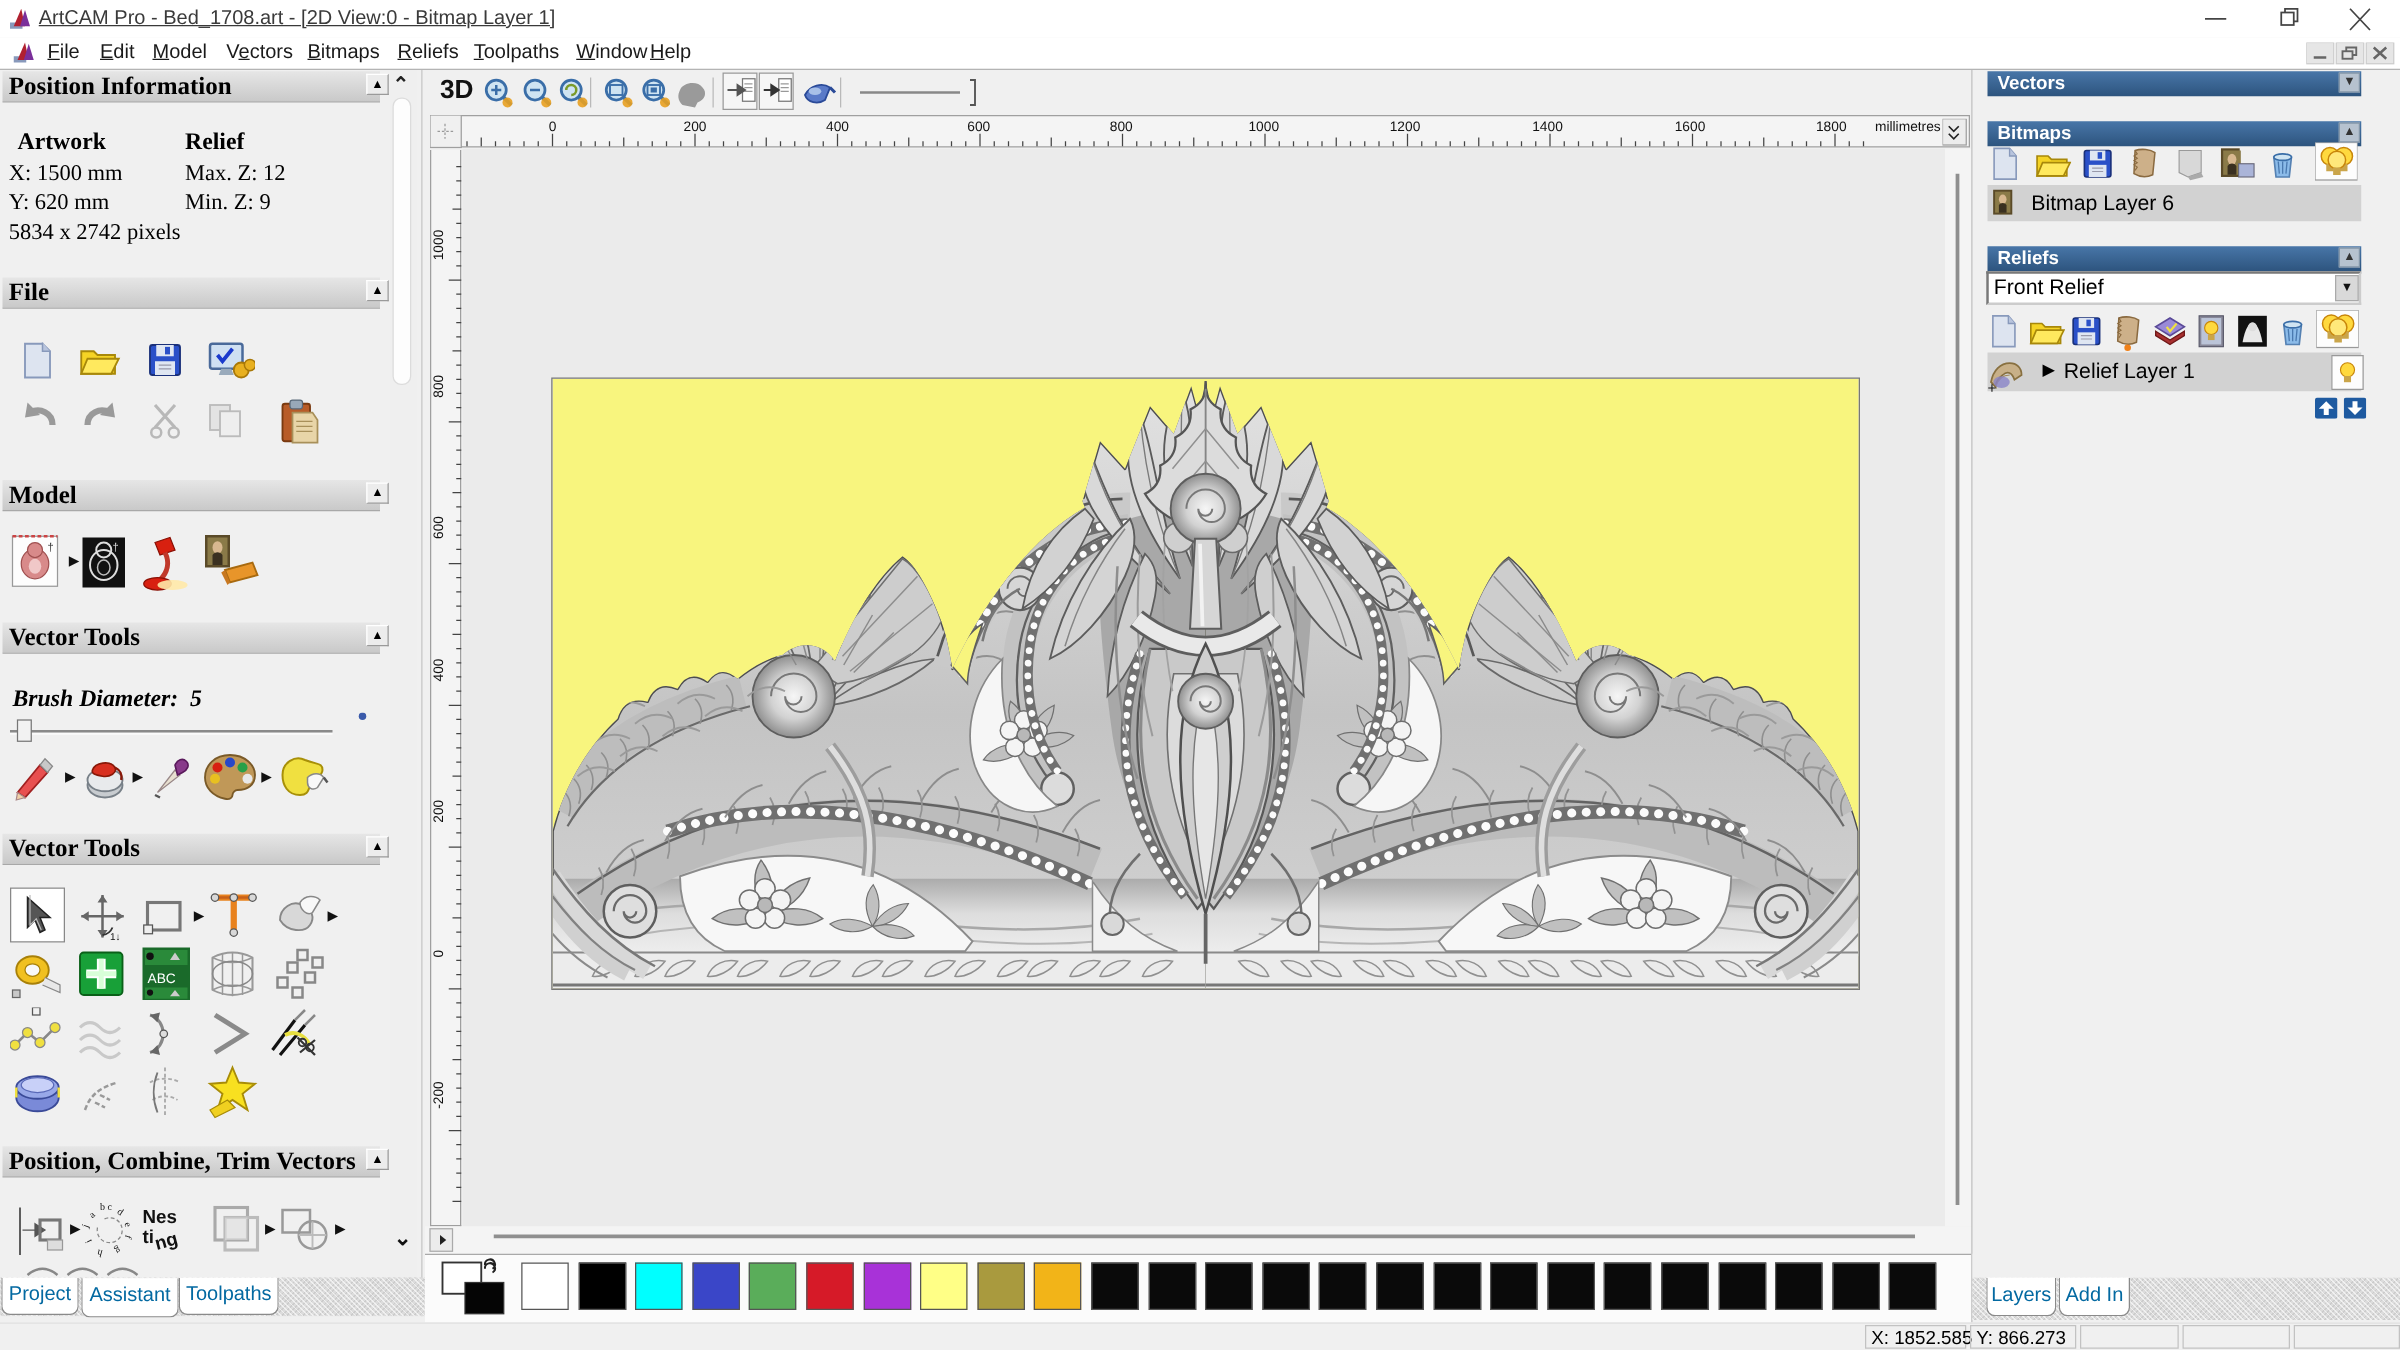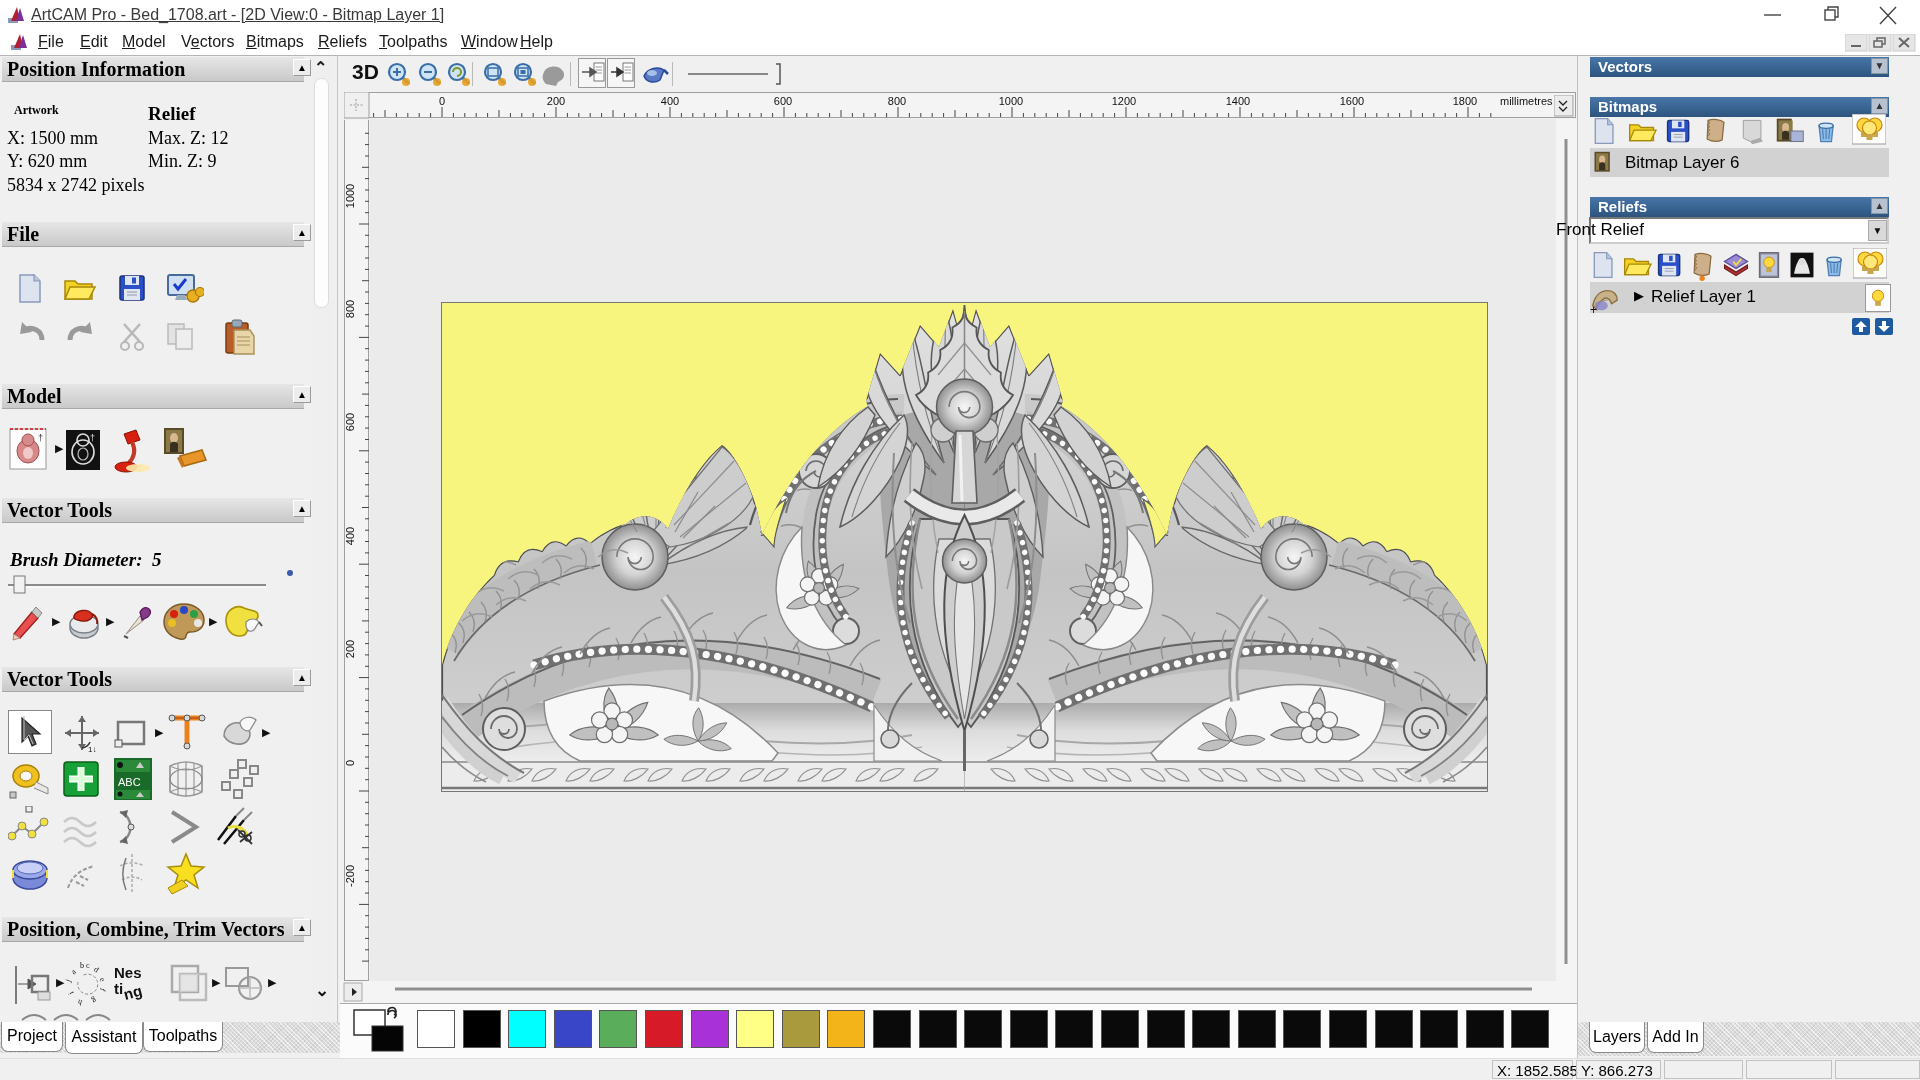--- a/index.html
+++ b/index.html
@@ -124,7 +124,7 @@
   <div class="lhead abs" style="top:57px">Position Information</div>
   <div class="upbtn abs" style="left:293px;top:59px">▲</div>
 
-  <div class="ltxt" style="left:14px;top:103px;font-weight:bold;font-size:12px">Artwork</div>
+  <div class="ltxt" style="left:14px;top:103px;font-weight:bold;font-size:19px">Artwork</div>
   <div class="ltxt" style="left:148px;top:103px;font-weight:bold;font-size:19px">Relief</div>
   <div class="ltxt" style="left:7px;top:128px">X: 1500 mm</div>
   <div class="ltxt" style="left:148px;top:128px">Max. Z: 12</div>

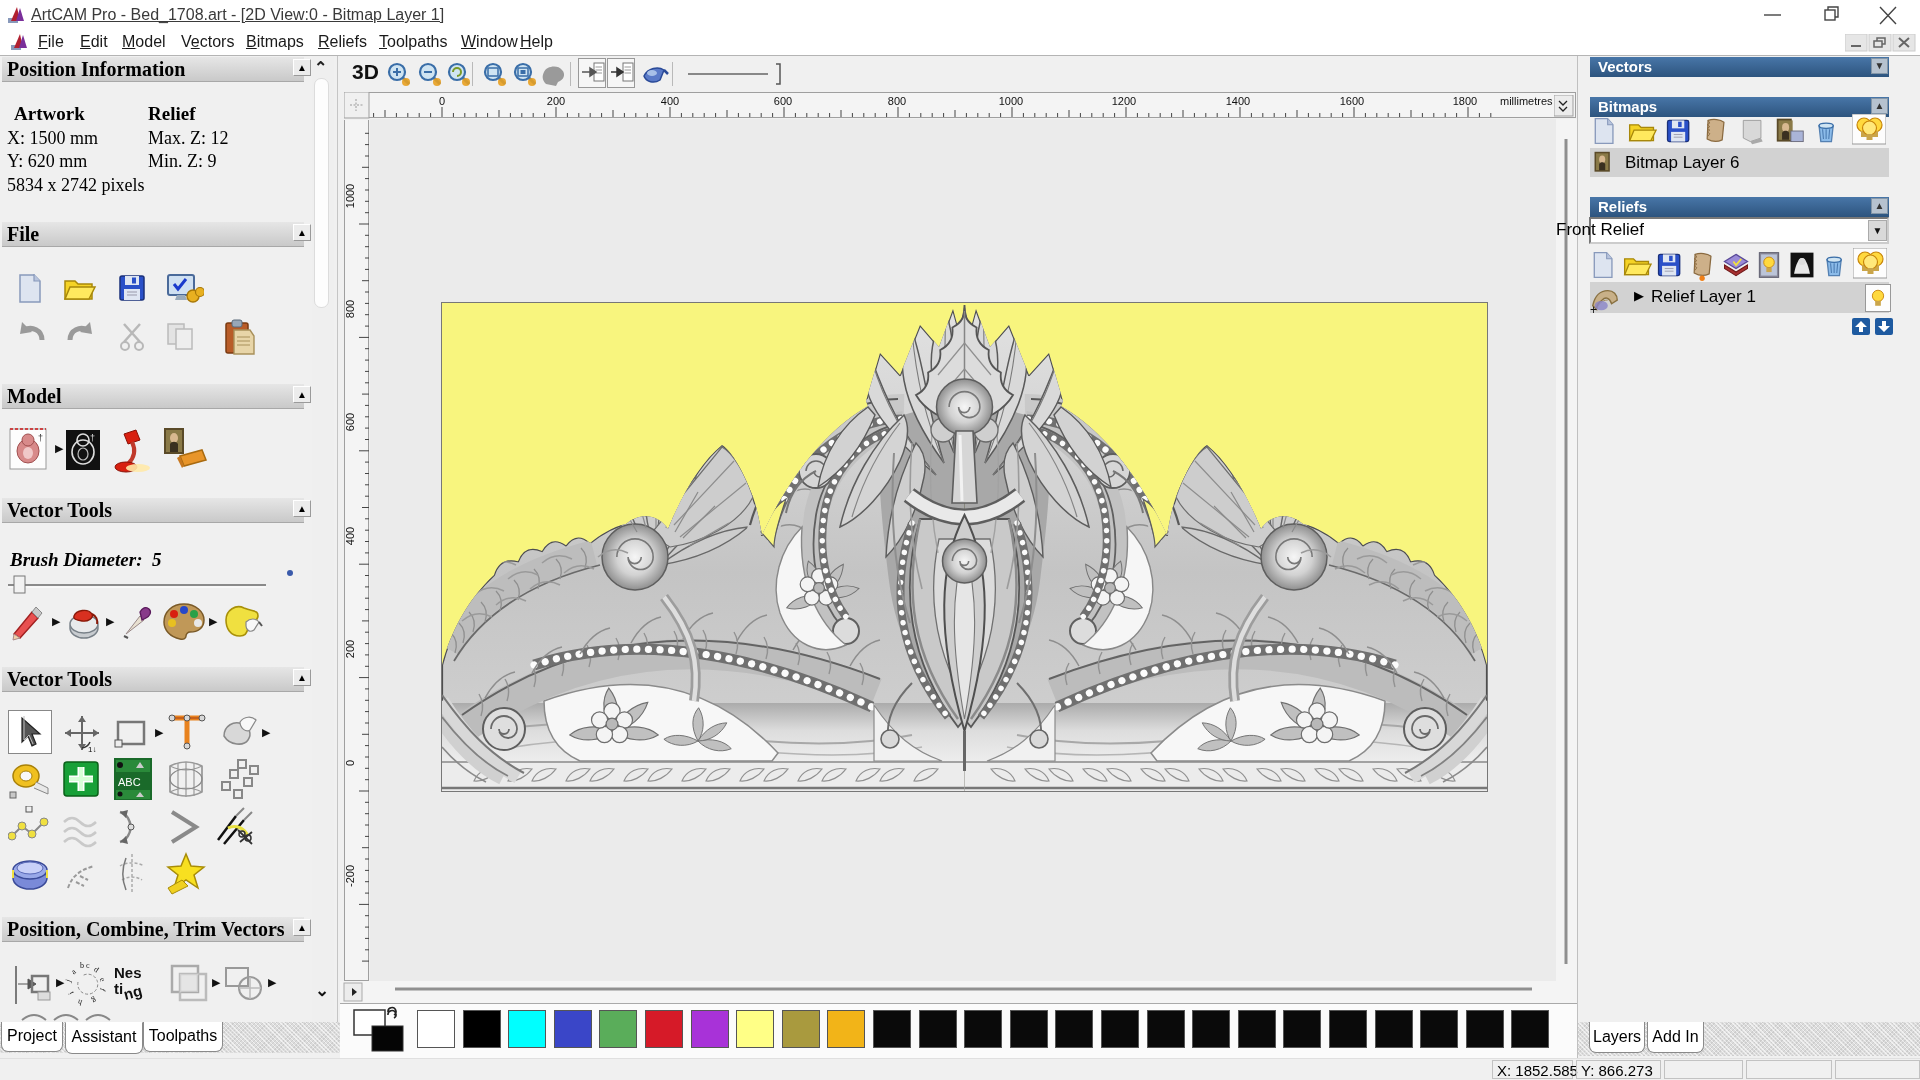--- a/index.html
+++ b/index.html
@@ -1061,7 +1061,7 @@
   <div class="bhead abs" style="top:197px">Reliefs</div>
   <div class="bbtn abs" style="left:1871px;top:198px">▲</div>
   <div class="abs" style="left:1589px;top:217px;width:300px;height:27px;background:#fff;border:2px inset #ccc"></div>
-  <div class="abs" style="left:1556px;top:220px;font-size:17px;color:#000">Front Relief</div>
+  <div class="abs" style="left:1595px;top:220px;font-size:17px;color:#000">Front Relief</div>
   <div class="abs" style="left:1868px;top:220px;width:19px;height:21px;background:#d9d9d9;border:1px solid #aaa;text-align:center;line-height:19px;font-size:10px;color:#111">▼</div>
   <div id="rlicons" class="abs" style="left:0;top:0;z-index:6">
       <svg class="abs" style="left:1589px;top:250px" width="30" height="30" viewBox="0 0 34 32">

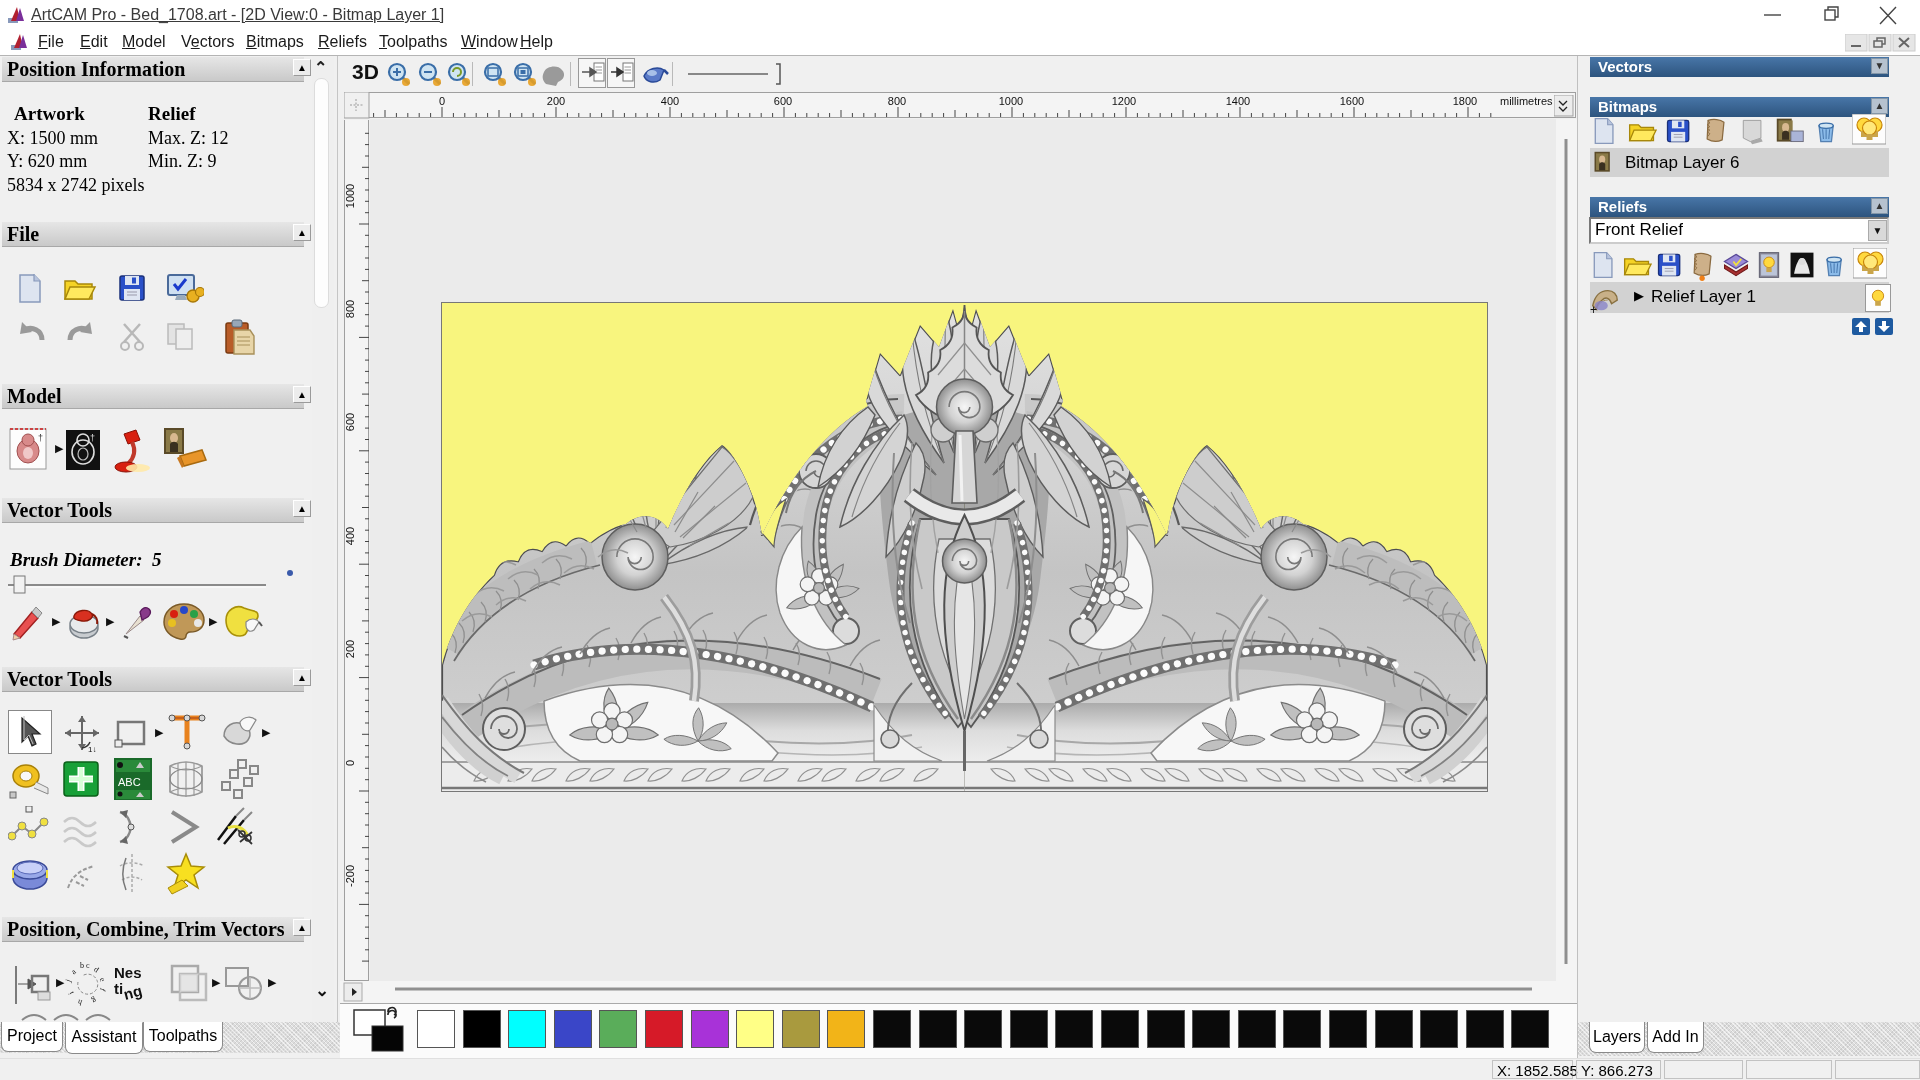--- a/index.html
+++ b/index.html
@@ -33,7 +33,7 @@
 
   
   .tab { position:absolute; background:#fff; border:1px solid #8a8a8a; border-top:none;
-    border-radius:0 0 7px 7px; font-size:16px; color:#000000; text-align:center; }
+    border-radius:0 0 7px 7px; font-size:16px; color:#0369a1; text-align:center; }
 
   
   #canvasarea { left:340px; top:56px; width:1238px; height:1004px; background:#f0f0f0; }

